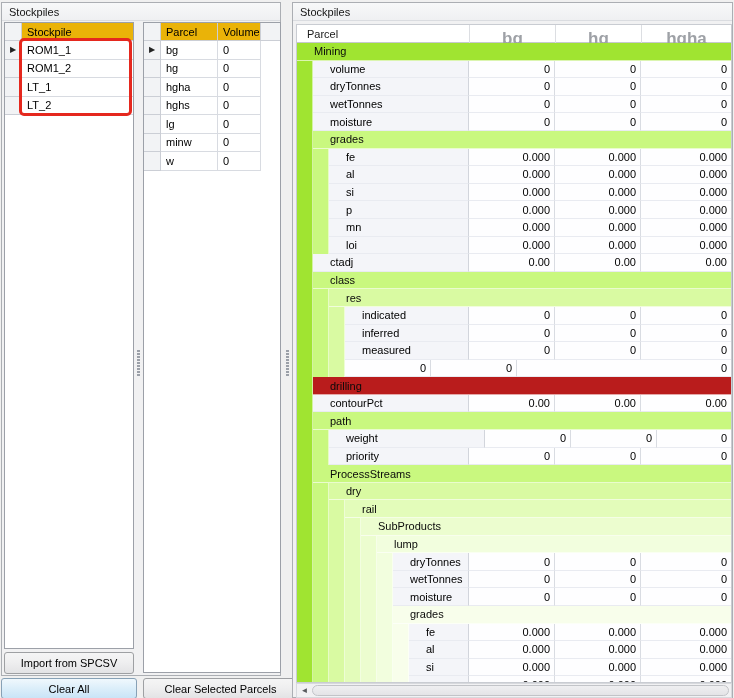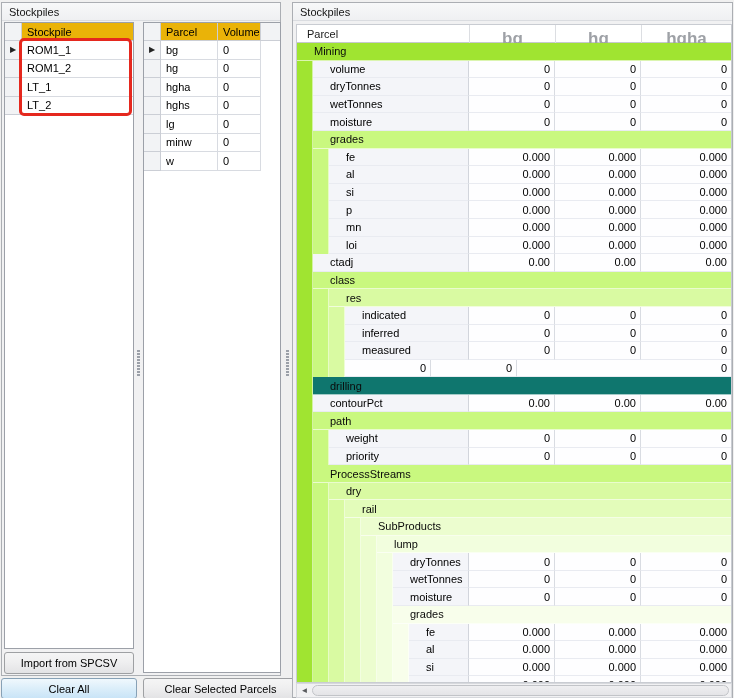--- a/index.html
+++ b/index.html
@@ -329,7 +329,7 @@
           </div>
           <div class="inv-row">
             <div class="band" style="background:#A0E431;"></div>
-            <div class="inv-group-rest" style="background:#0f766e;">drilling</div>
+            <div class="inv-group-rest" style="background:#b91c1c;">drilling</div>
           </div>
           <div class="inv-row">
             <div class="band" style="background:#A0E431;"></div>

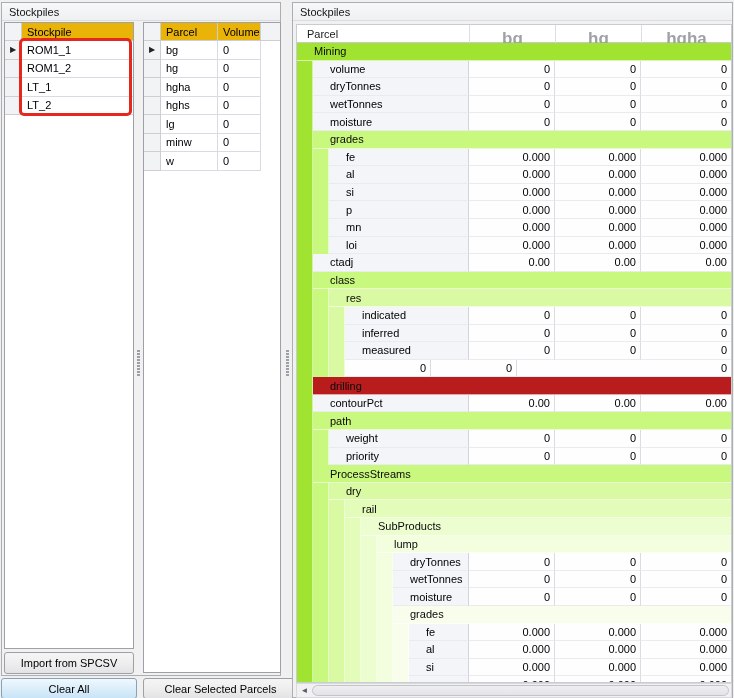--- a/index.html
+++ b/index.html
@@ -345,7 +345,7 @@
           <div class="inv-row">
             <div class="band" style="background:#A0E431;"></div>
             <div class="band" style="background:#C9F87F;"></div>
-            <div class="inv-label-cell" style="width:140px;">weight</div>
+            <div class="inv-label-cell" style="width:156px;">weight</div>
             <div class="inv-val">0</div>
             <div class="inv-val">0</div>
             <div class="inv-val last">0</div>

